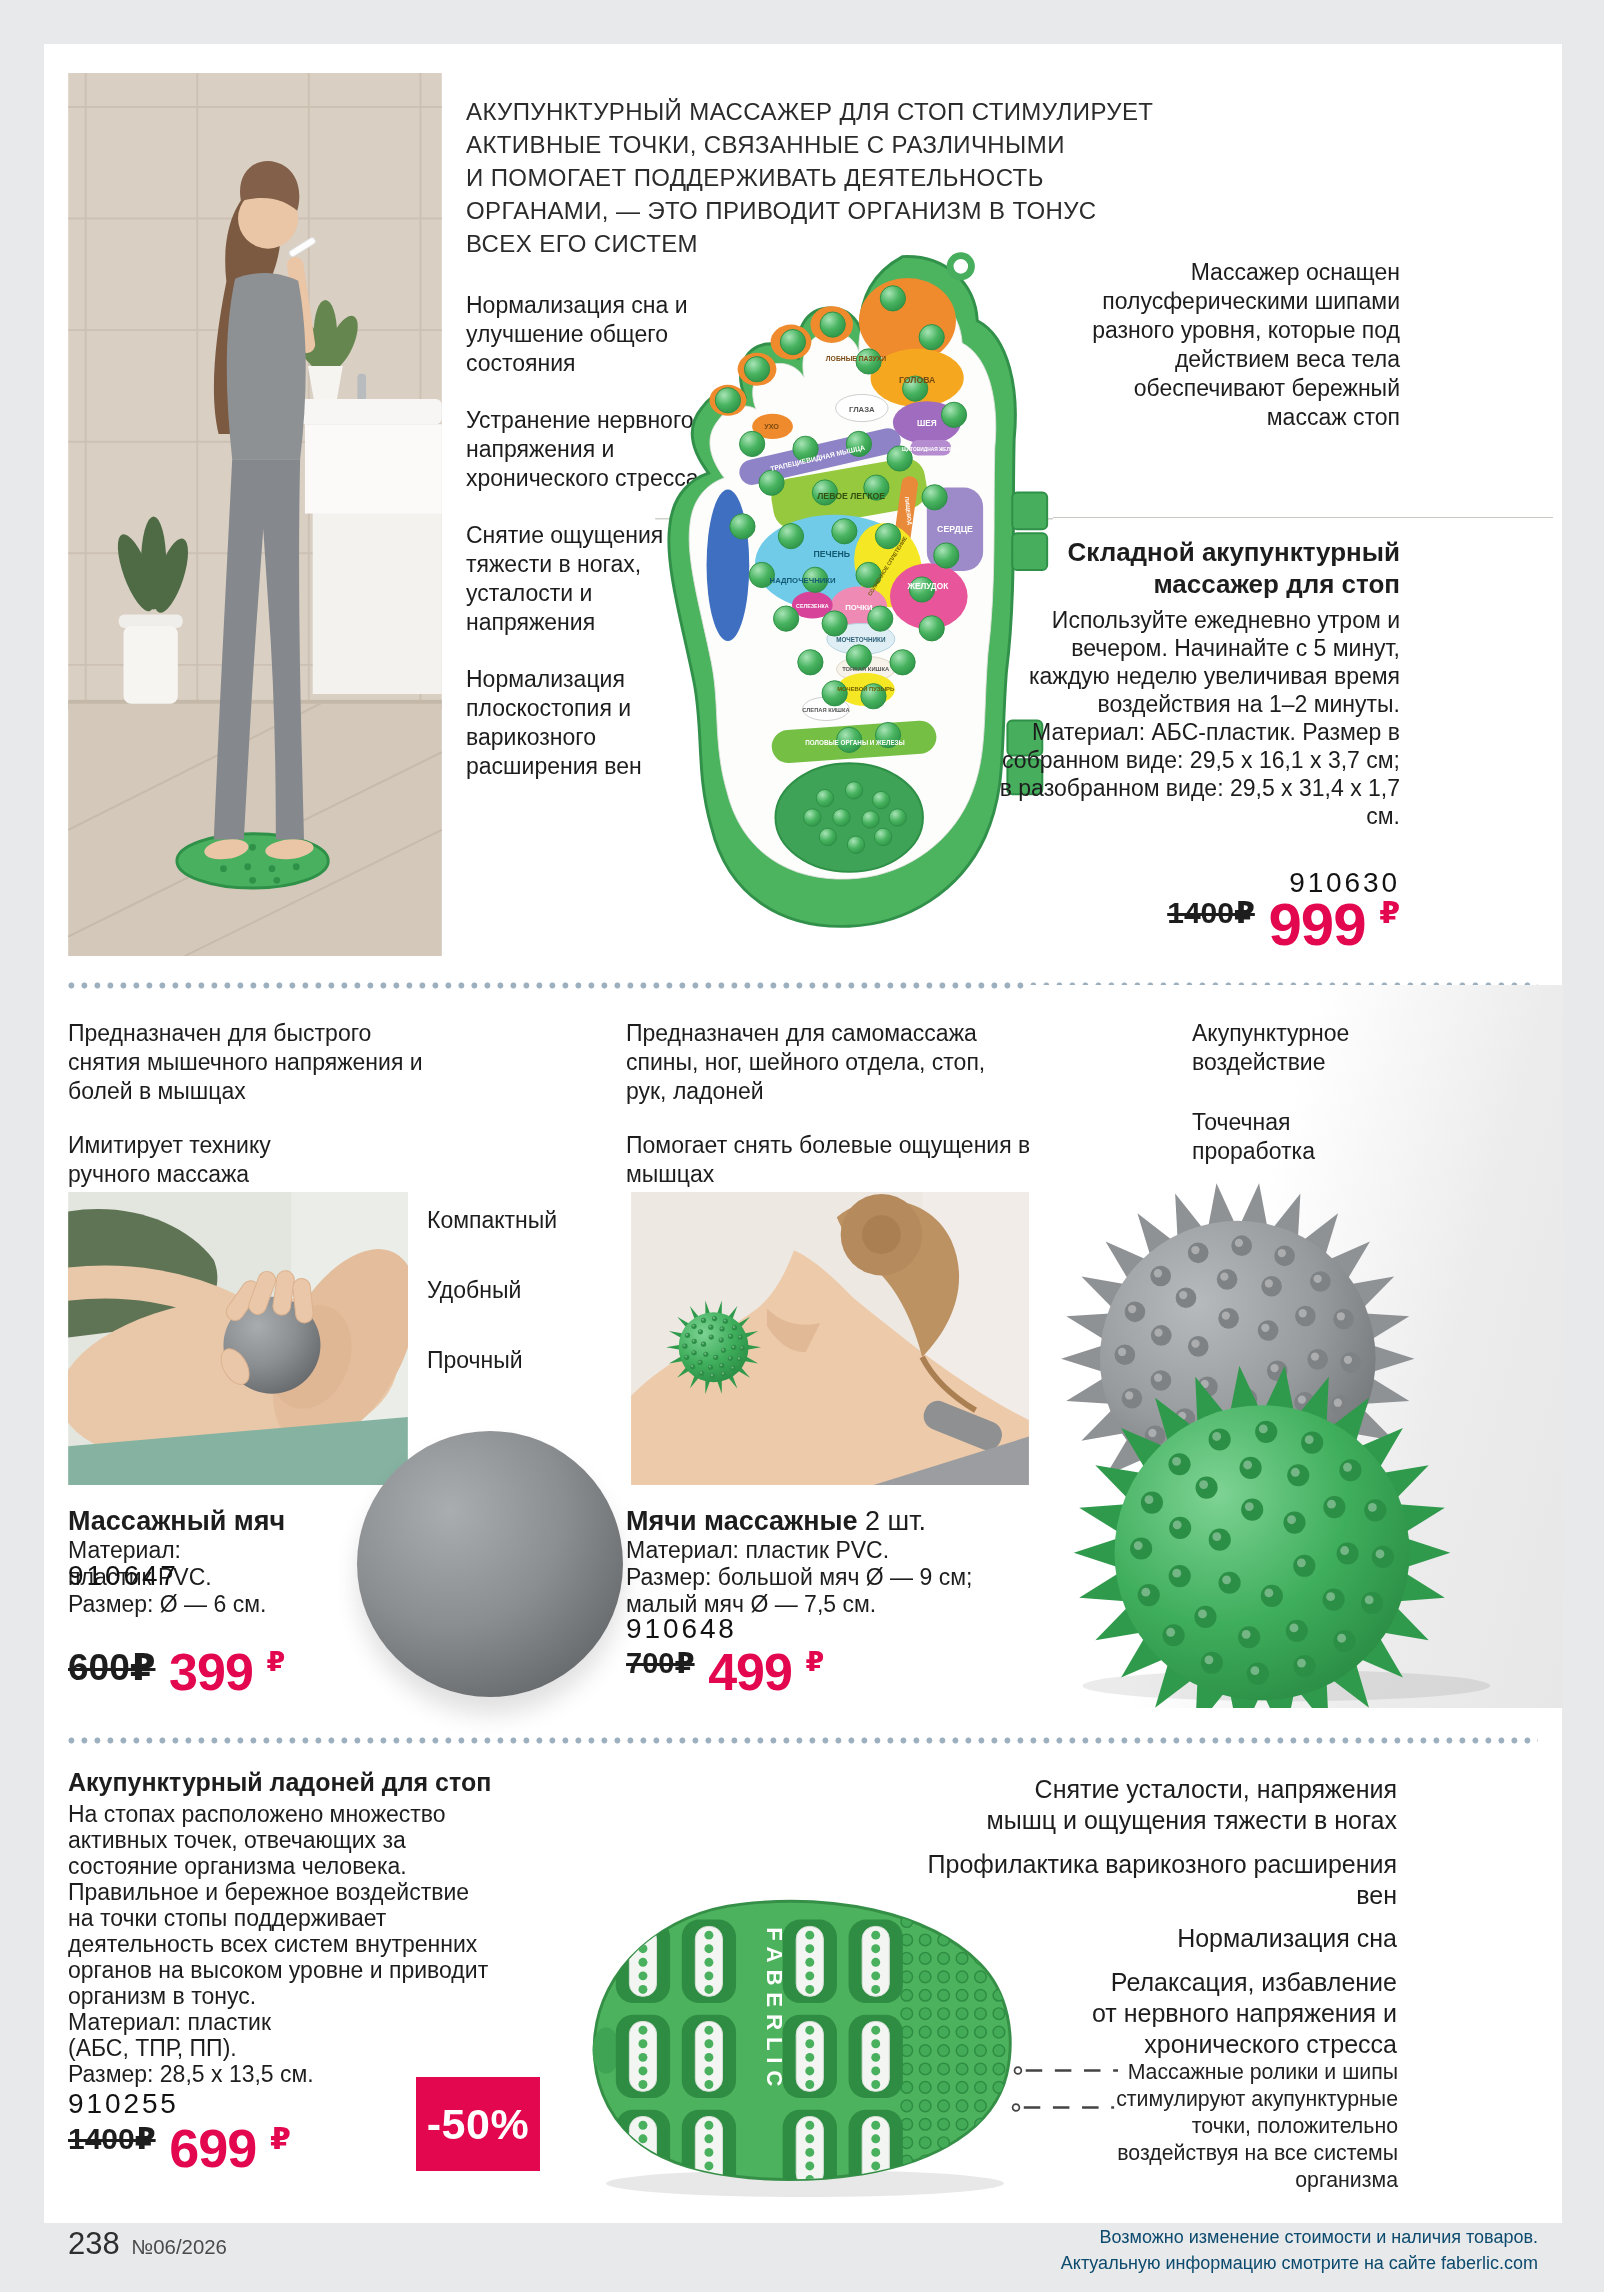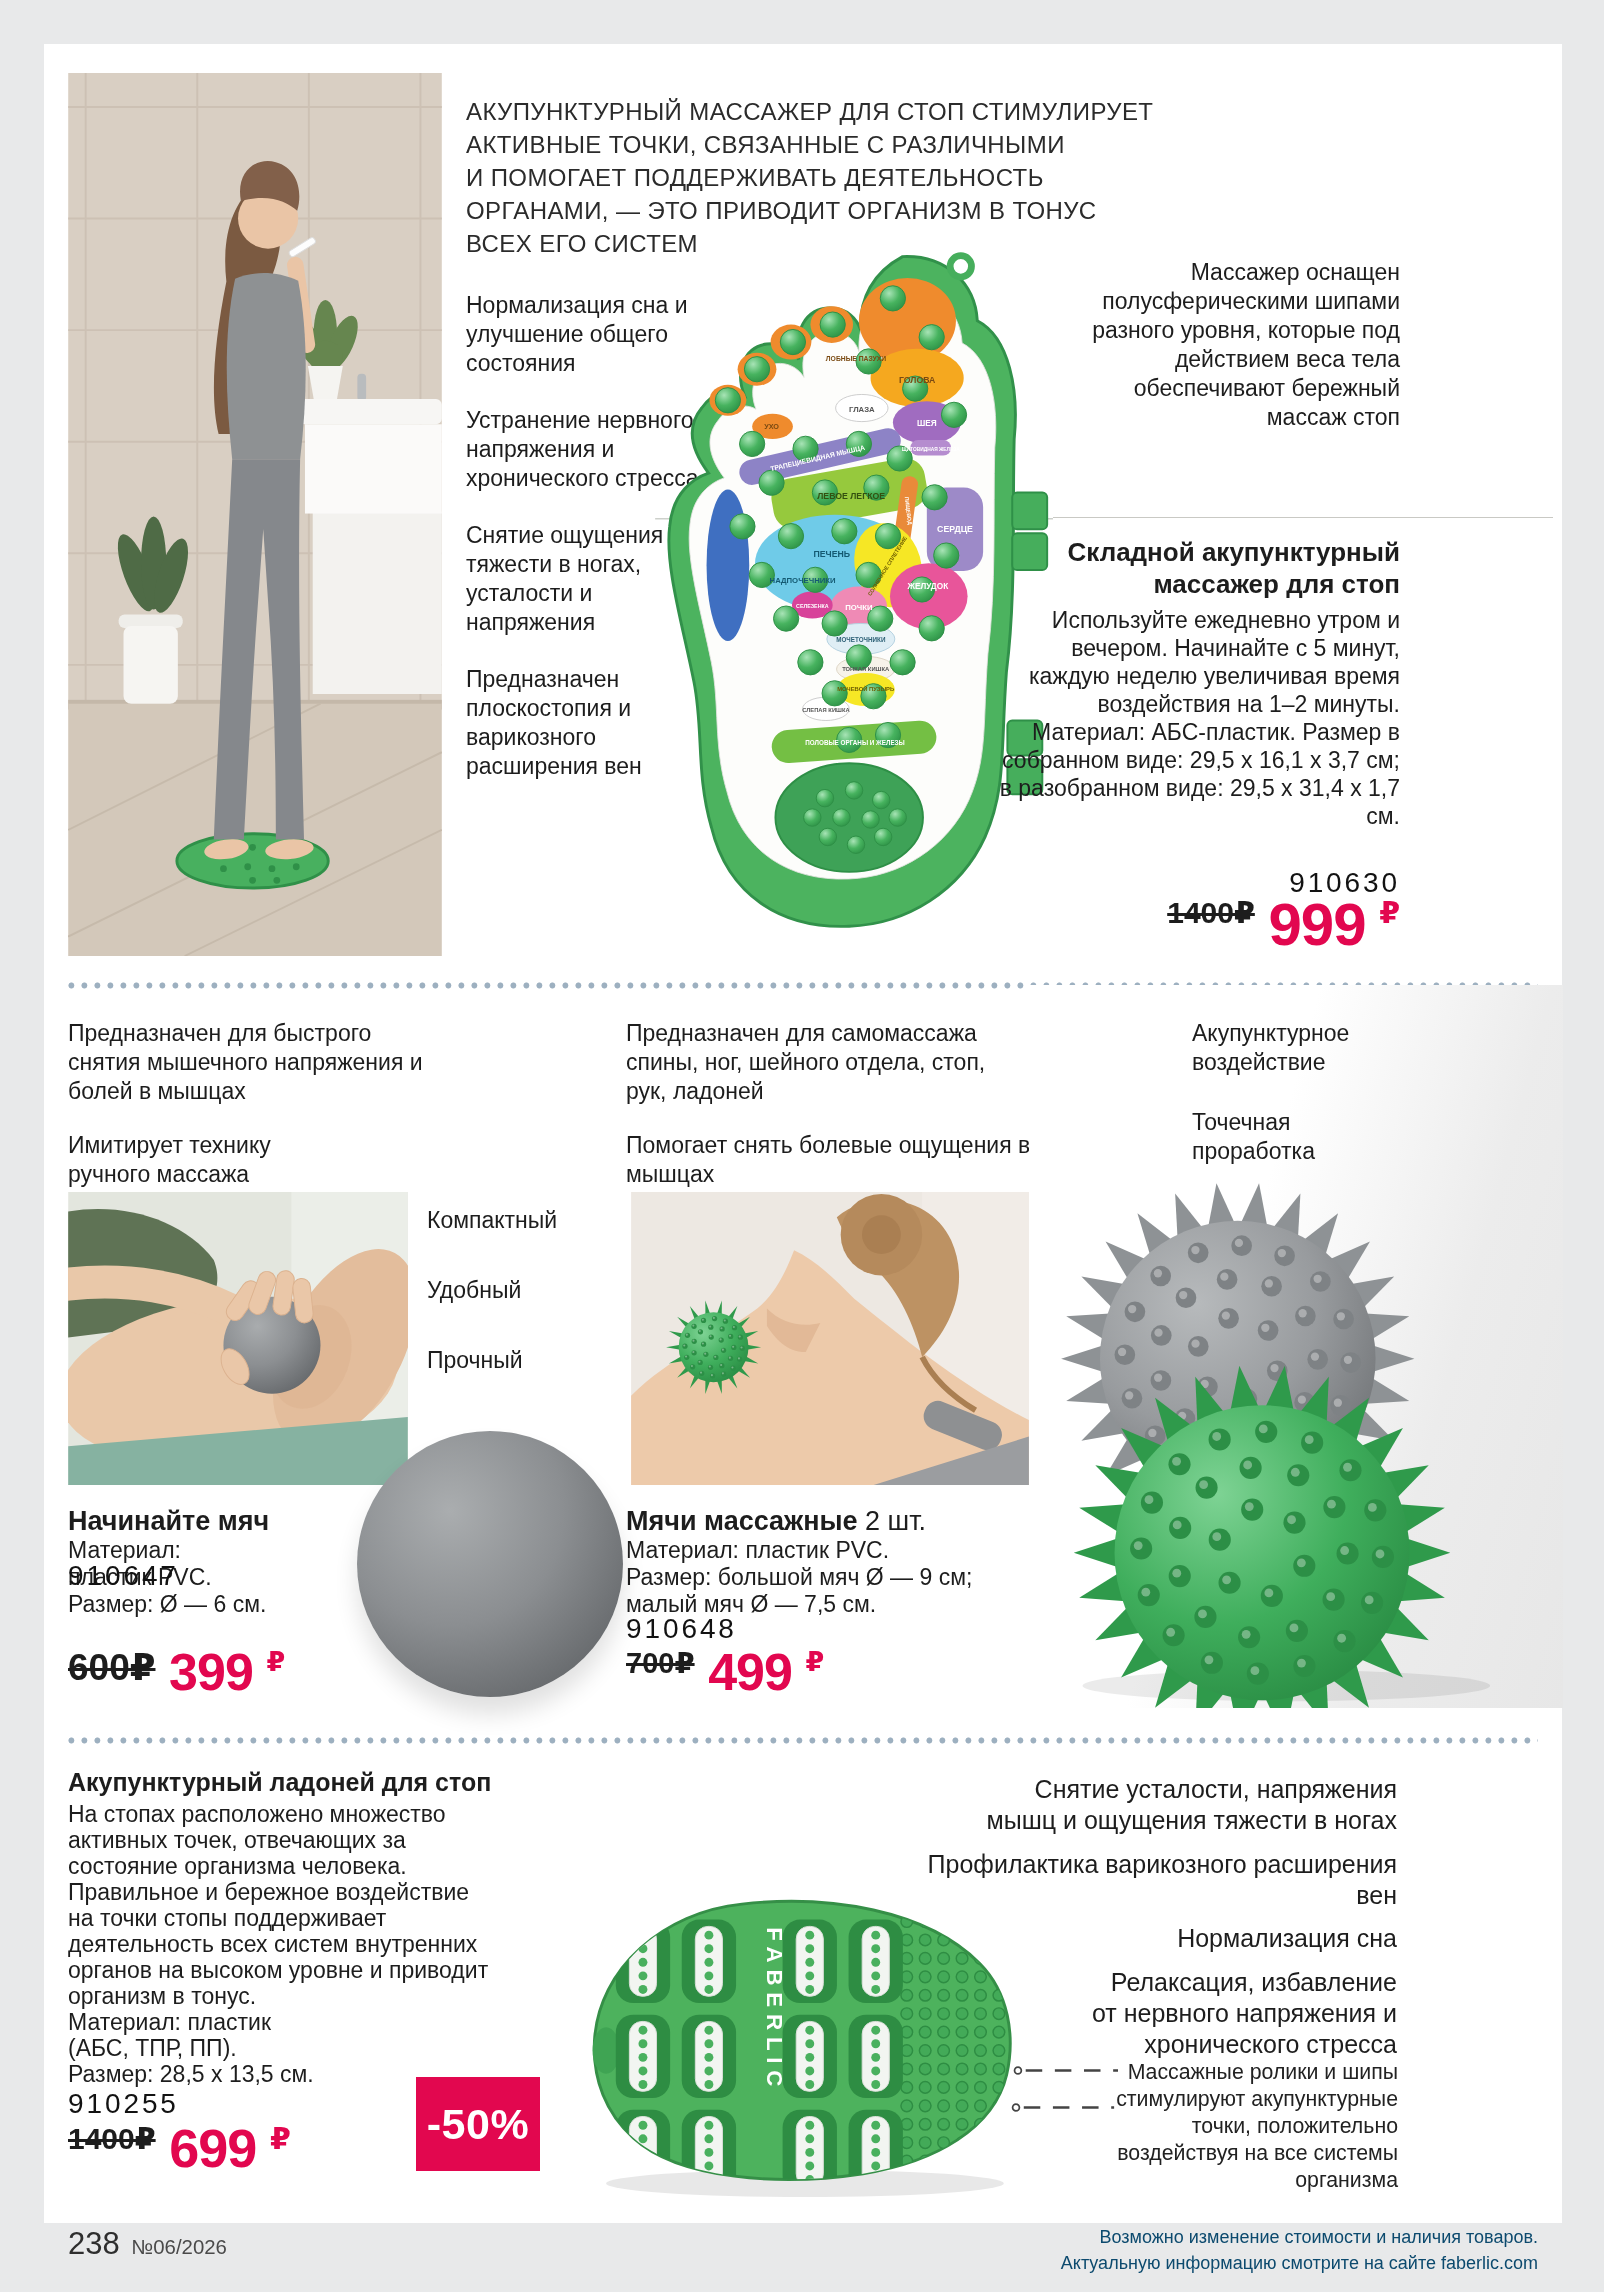--- a/index.html
+++ b/index.html
@@ -123,7 +123,7 @@
     <div class="benefit">Нормализация сна и улучшение общего состояния</div>
     <div class="benefit">Устранение нервного напряжения и хронического стресса</div>
     <div class="benefit">Снятие ощущения тяжести в ногах, усталости и напряжения</div>
-    <div class="benefit">Предназначен плоскостопия и варикозного расширения вен</div>
+    <div class="benefit">Нормализация плоскостопия и варикозного расширения вен</div>
   </div>
 
   <svg class="abs" style="left:626px;top:245px;" width="427" height="689" viewBox="0 0 440 710">

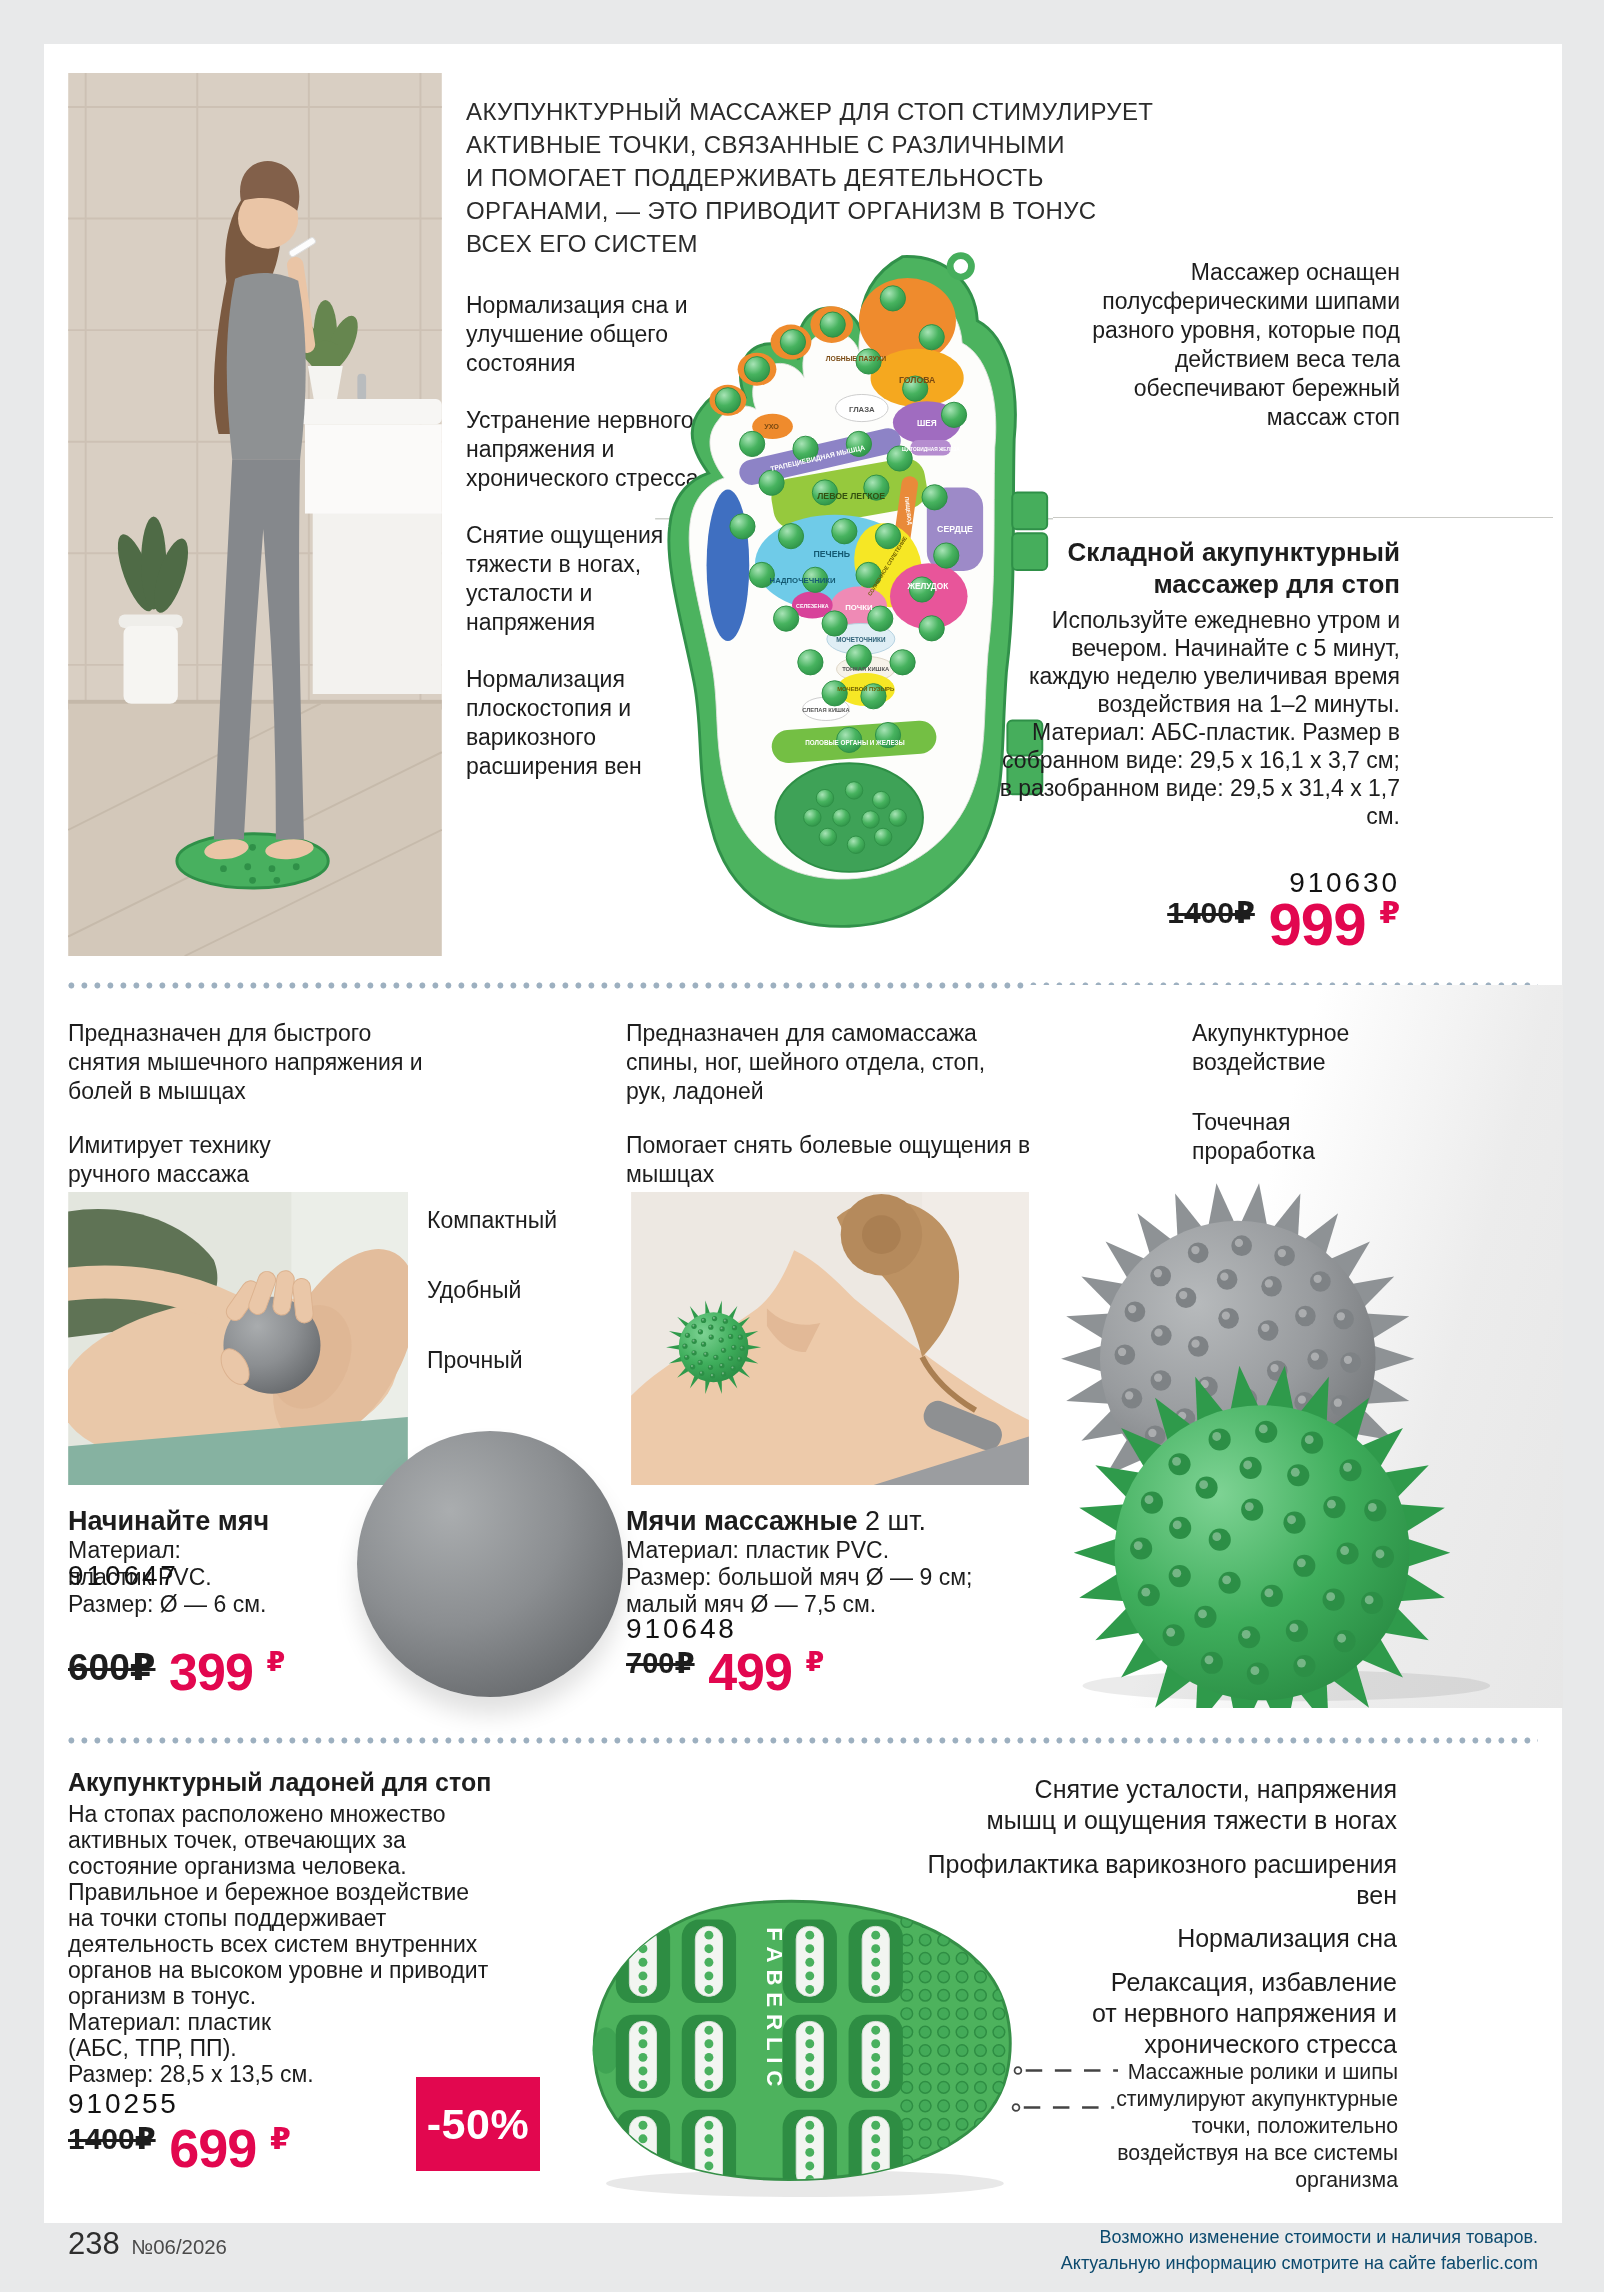--- a/index.html
+++ b/index.html
@@ -628,7 +628,7 @@
   <div class="abs smoothball" style="left:357px;top:1431px;width:266px;height:266px;z-index:5;"></div>
 
   <div class="abs" style="left:68px;top:1506px;width:281px;">
-    <div class="p1title">Начинайте мяч</div>
+    <div class="p1title">Массажный мяч</div>
     <div class="body24" style="line-height:27px;">Материал:</div>
     <div class="body24" style="line-height:27px;">пластик PVC.</div>
     <div class="body24" style="line-height:27px;">Размер: Ø — 6 см.</div>

